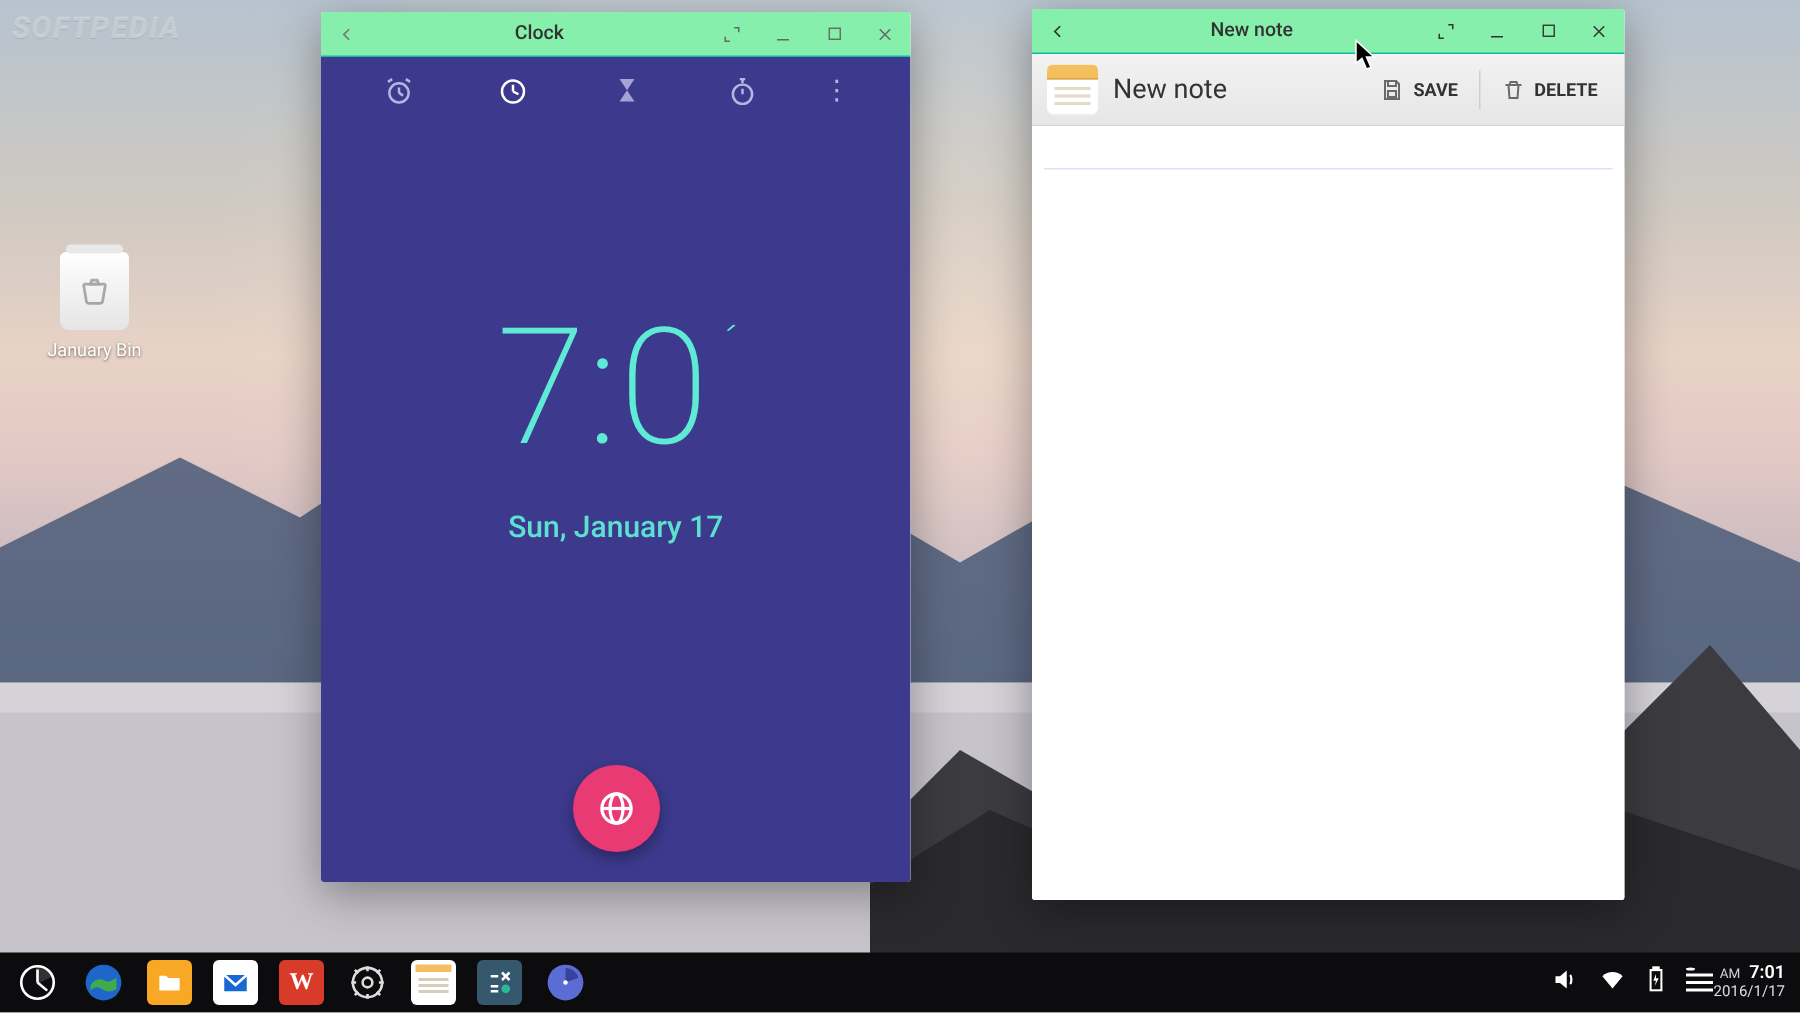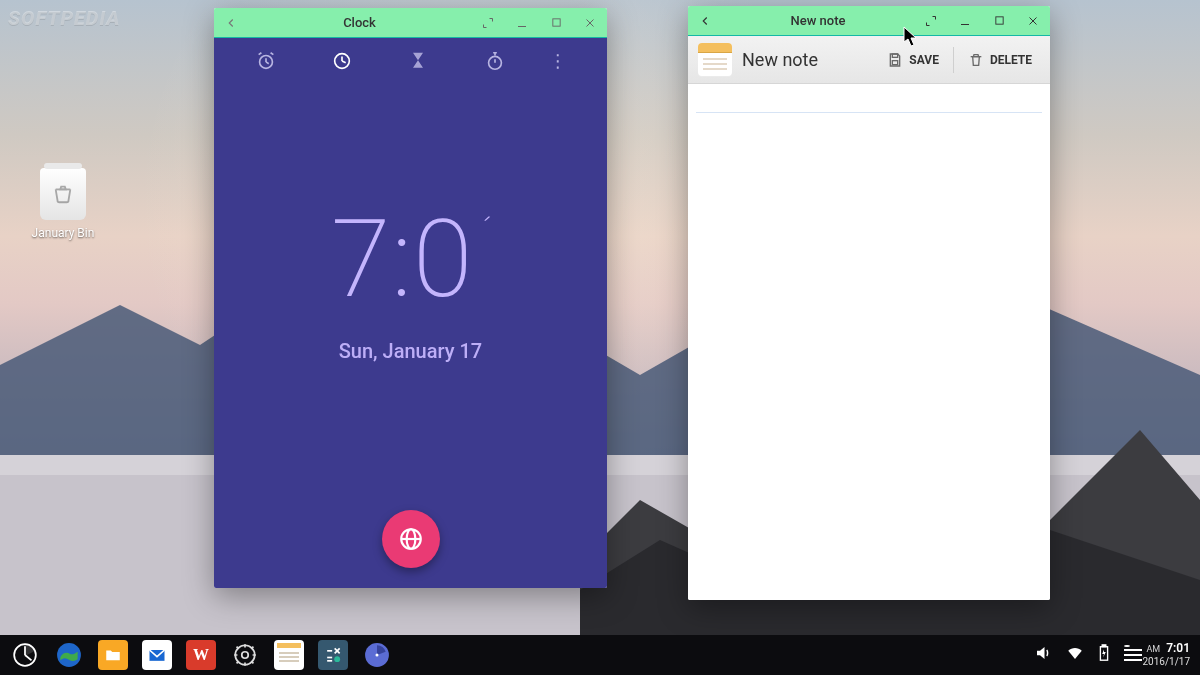--- a/index.html
+++ b/index.html
@@ -88,7 +88,7 @@
   }
 
   
-  #note-window { left:688px; top:6px; width:362px; height:594px; }
+  #note-window { left:688px; top:6px; width:395px; height:594px; }
   .note-toolbar {
     height:48px; background:linear-gradient(#f2f2f2,#e6e6e6);
     border-bottom:1px solid #d6d6d6; display:flex; align-items:center;

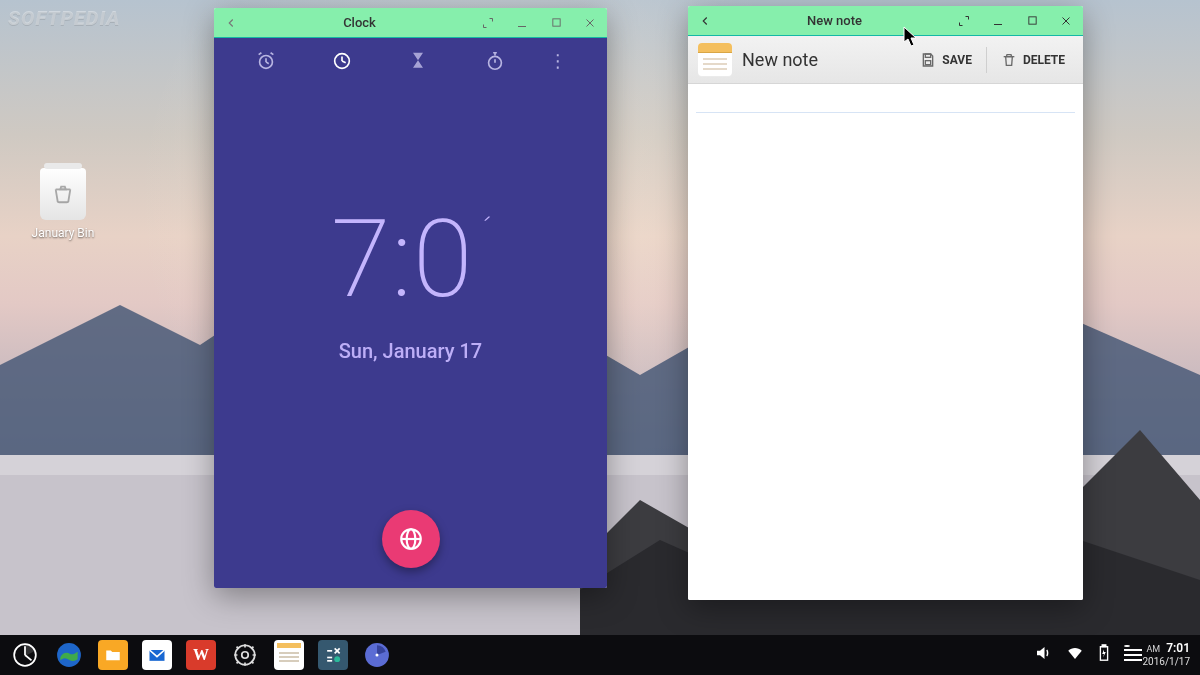--- a/index.html
+++ b/index.html
@@ -77,7 +77,7 @@
   .clock-tab.active { color:#ffffff; }
   .clock-tab.active .ring { border-color:#ffffff; }
   .clock-overflow { width:20px; color:#b8b5e2; cursor:pointer; font-size:18px; letter-spacing:0; line-height:0; }
-  .clock-body { flex:1; display:flex; flex-direction:column; align-items:center; justify-content:center; gap:26px; color:#c4b5fd; }
+  .clock-body { flex:1; display:flex; flex-direction:column; align-items:center; justify-content:center; gap:26px; color:#5eead4; }
   .clock-time { font-size:108px; font-weight:200; letter-spacing:1px; display:flex; align-items:flex-start; line-height:1; }
   .clock-time .tick { font-size:36px; margin-left:6px; margin-top:8px; transform: rotate(12deg); display:inline-block;}
   .clock-date { font-size:20px; font-weight:500; opacity:.95; }

